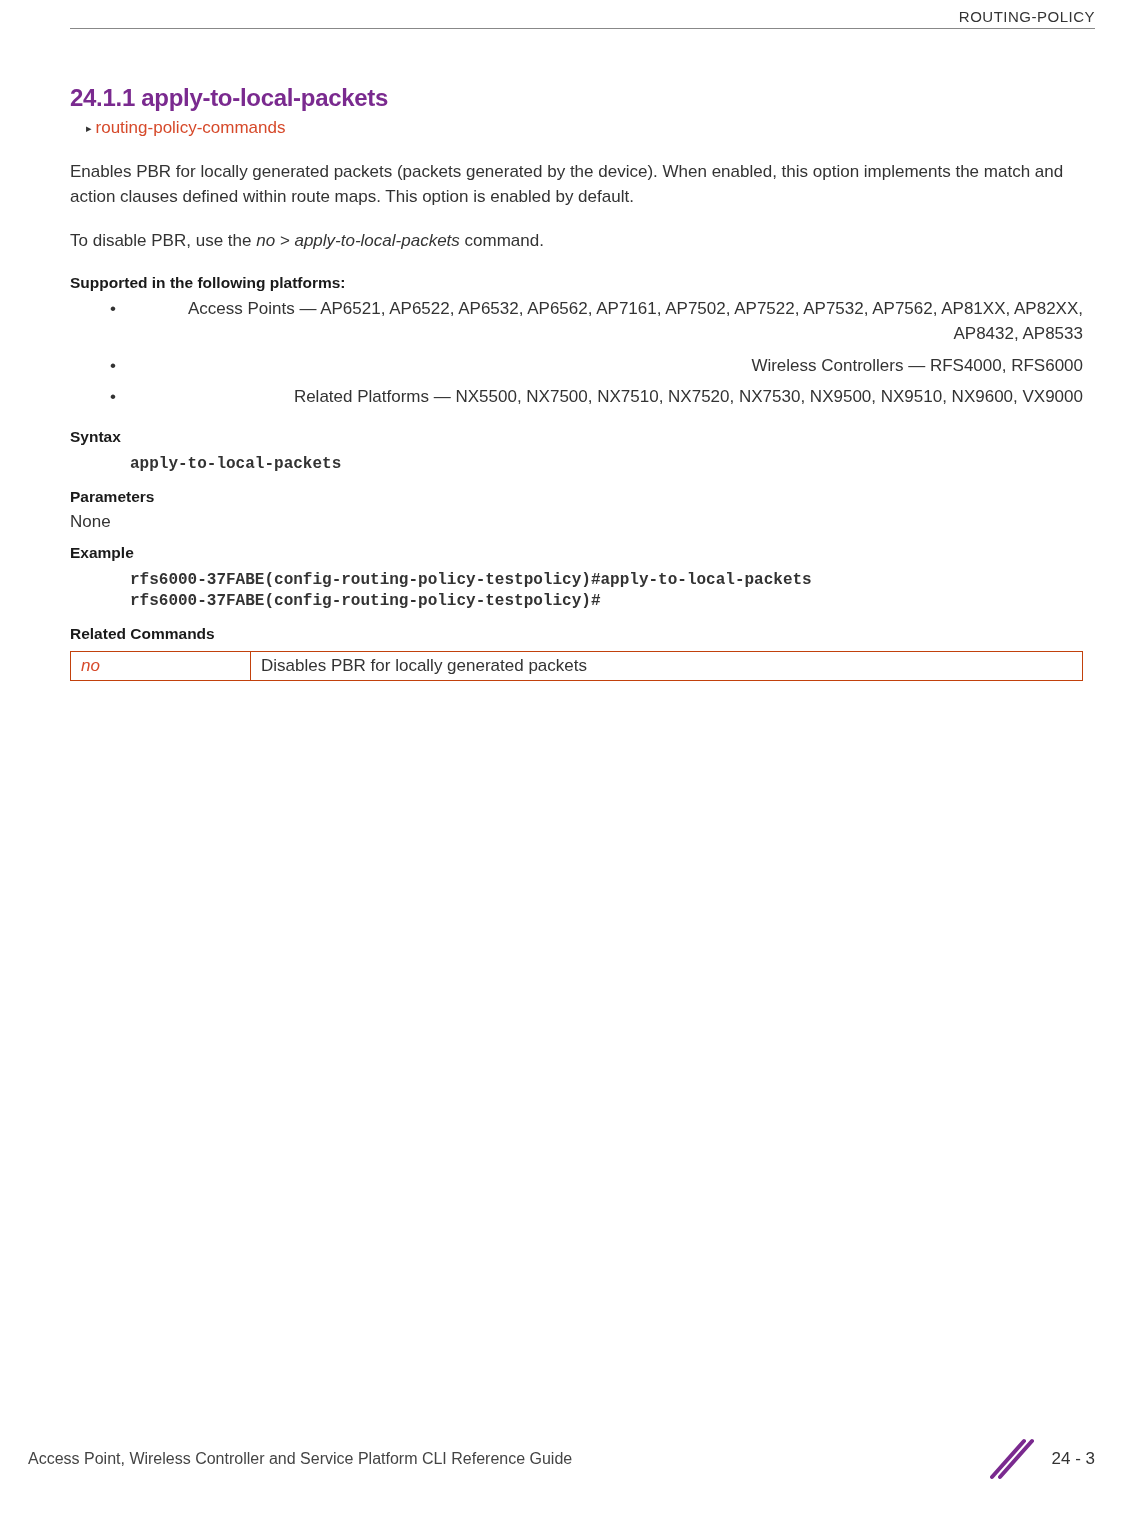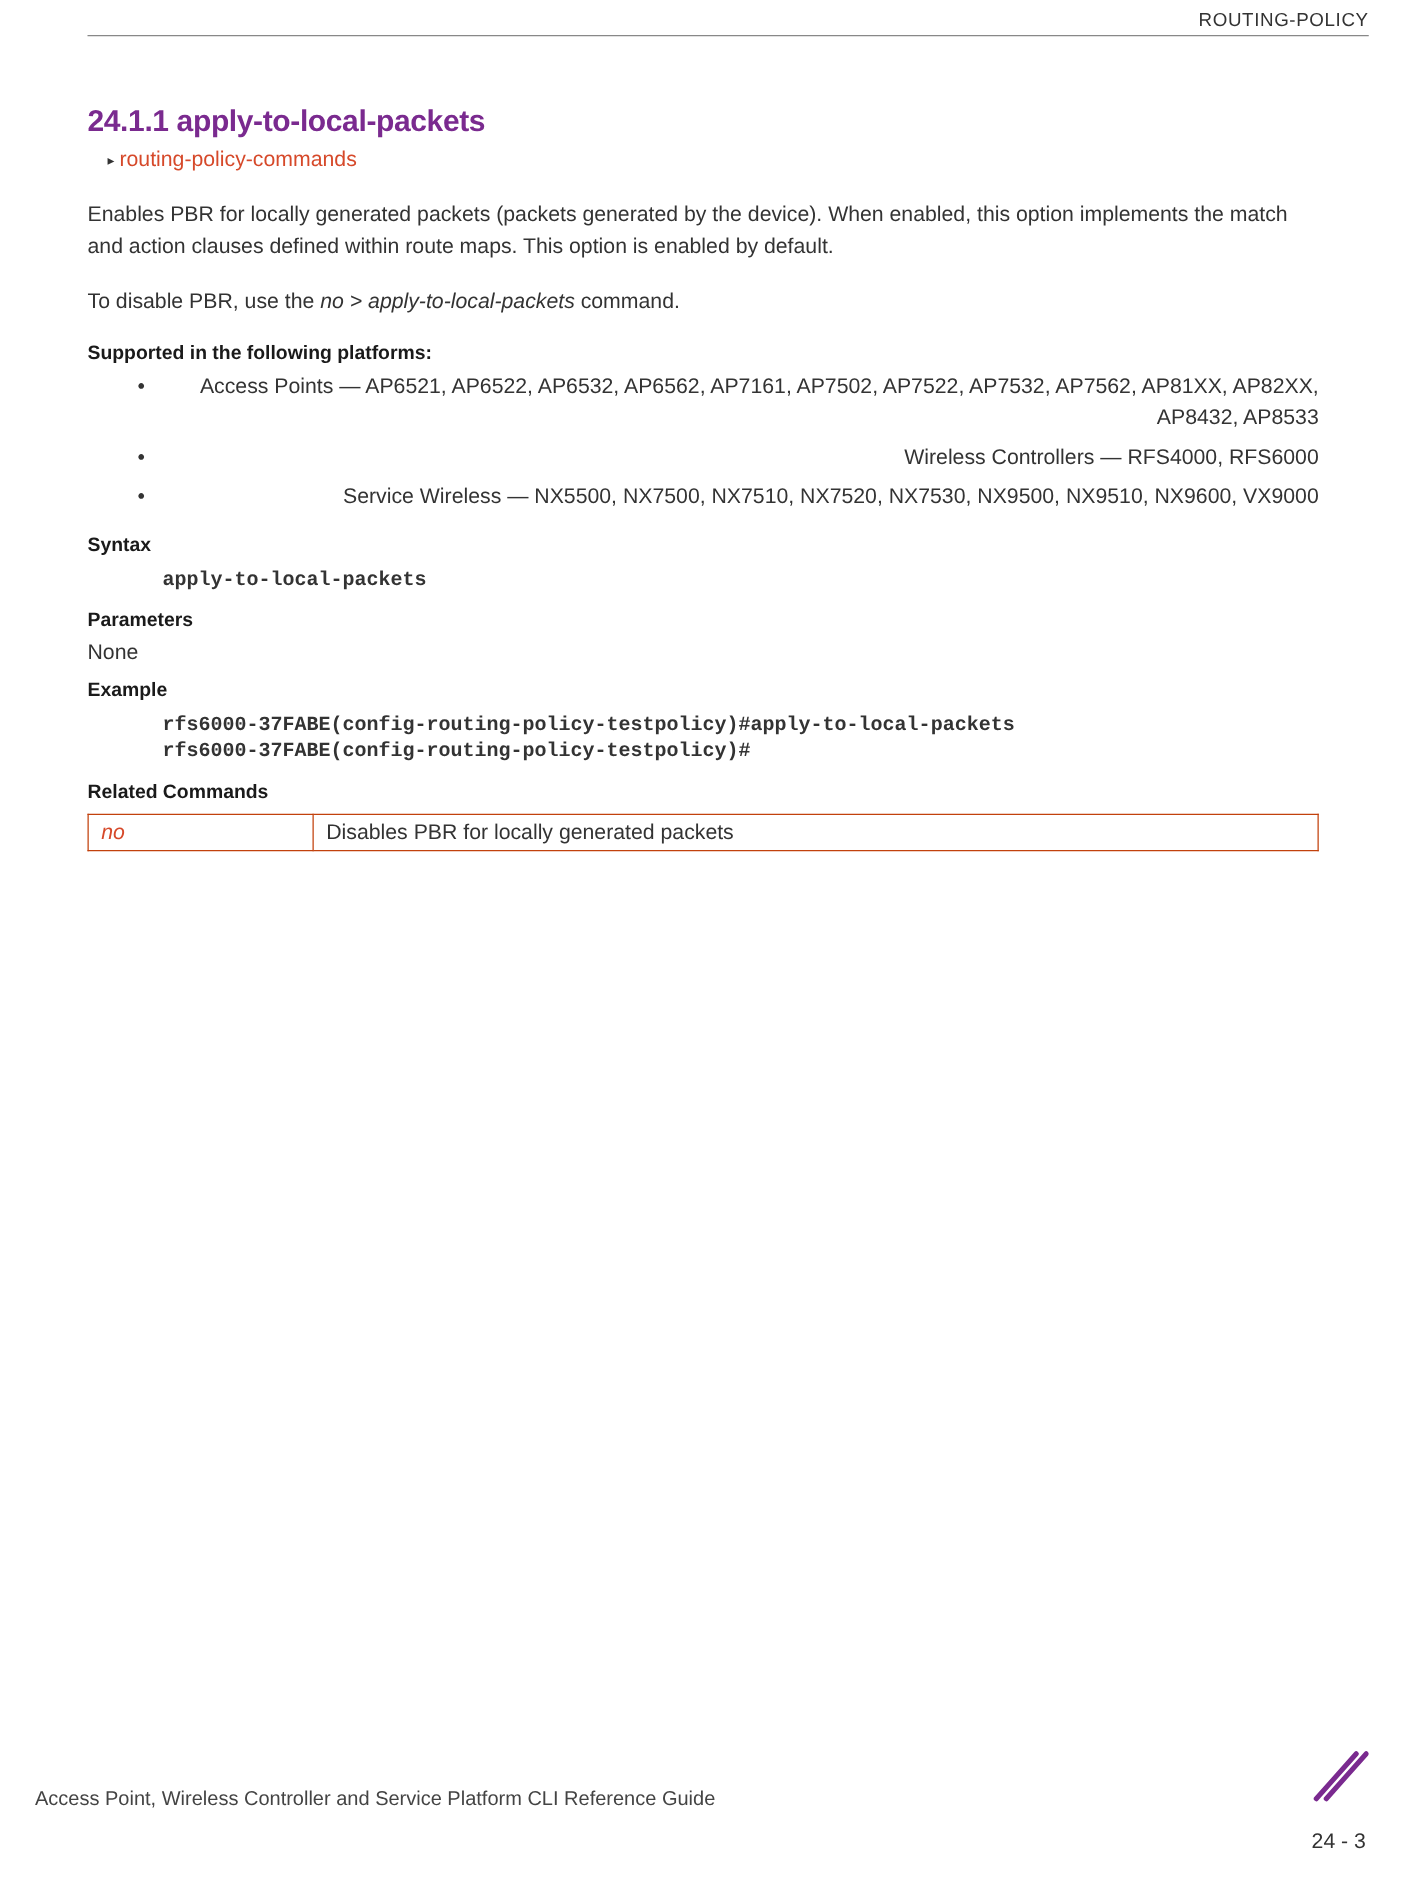--- a/index.html
+++ b/index.html
@@ -32,7 +32,7 @@
       position: absolute;
       top: 84px;
       left: 70px;
-      right: 72px;
+      right: 44px;
     }
     .section-title {
       color: #7a2a8f;

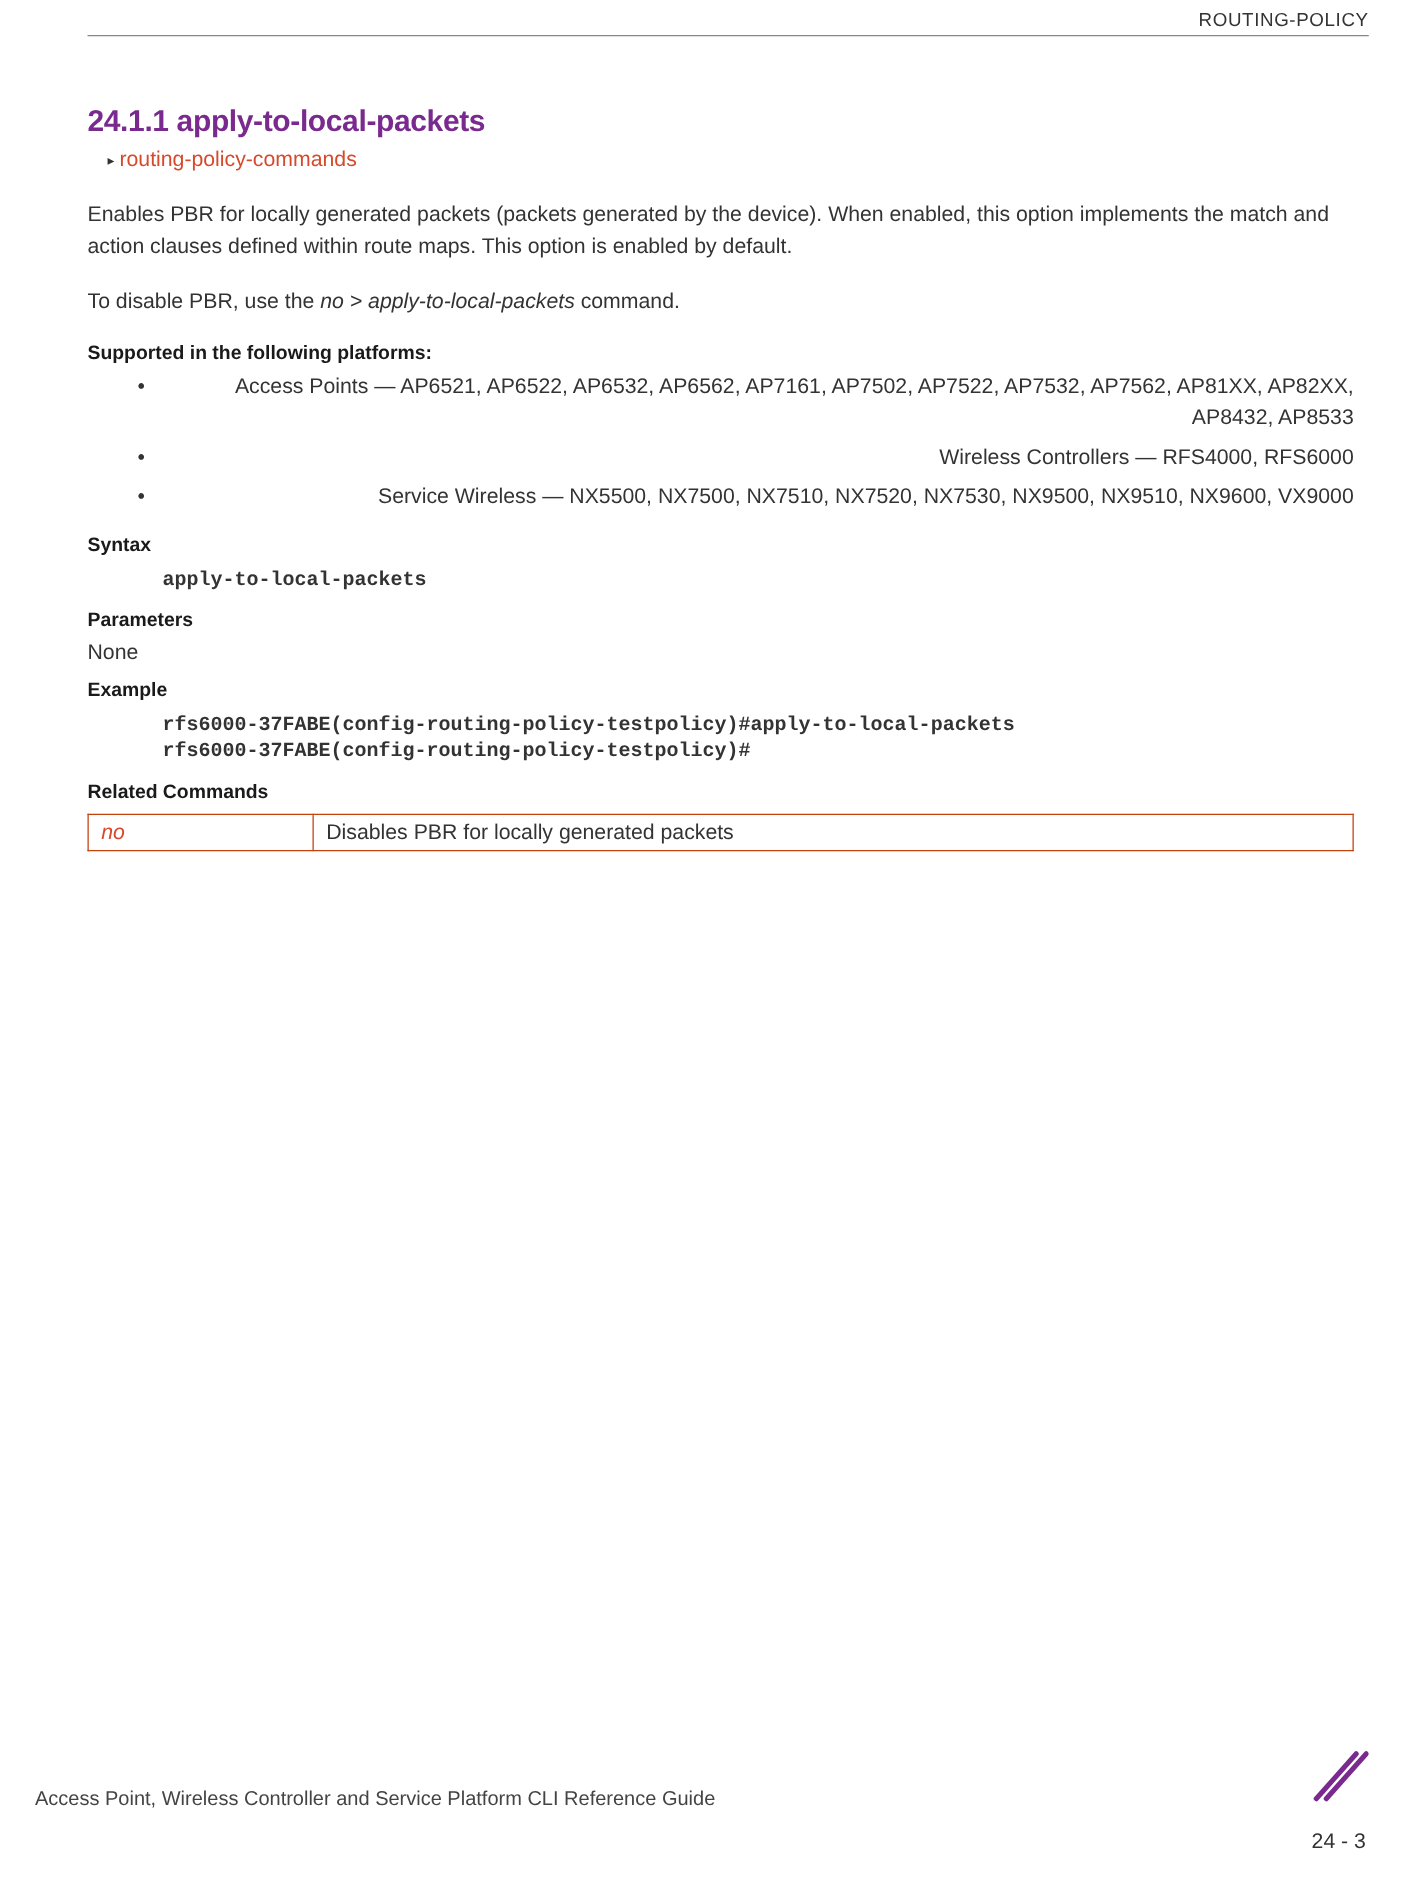--- a/index.html
+++ b/index.html
@@ -181,7 +181,7 @@
   <ul class="platform-list">
     <li>Access Points — AP6521, AP6522, AP6532, AP6562, AP7161, AP7502, AP7522, AP7532, AP7562, AP81XX, AP82XX, AP8432, AP8533</li>
     <li>Wireless Controllers — RFS4000, RFS6000</li>
-    <li>Service Wireless — NX5500, NX7500, NX7510, NX7520, NX7530, NX9500, NX9510, NX9600, VX9000</li>
+    <li>Related Platforms — NX5500, NX7500, NX7510, NX7520, NX7530, NX9500, NX9510, NX9600, VX9000</li>
   </ul>
 
   <div class="subhead">Syntax</div>

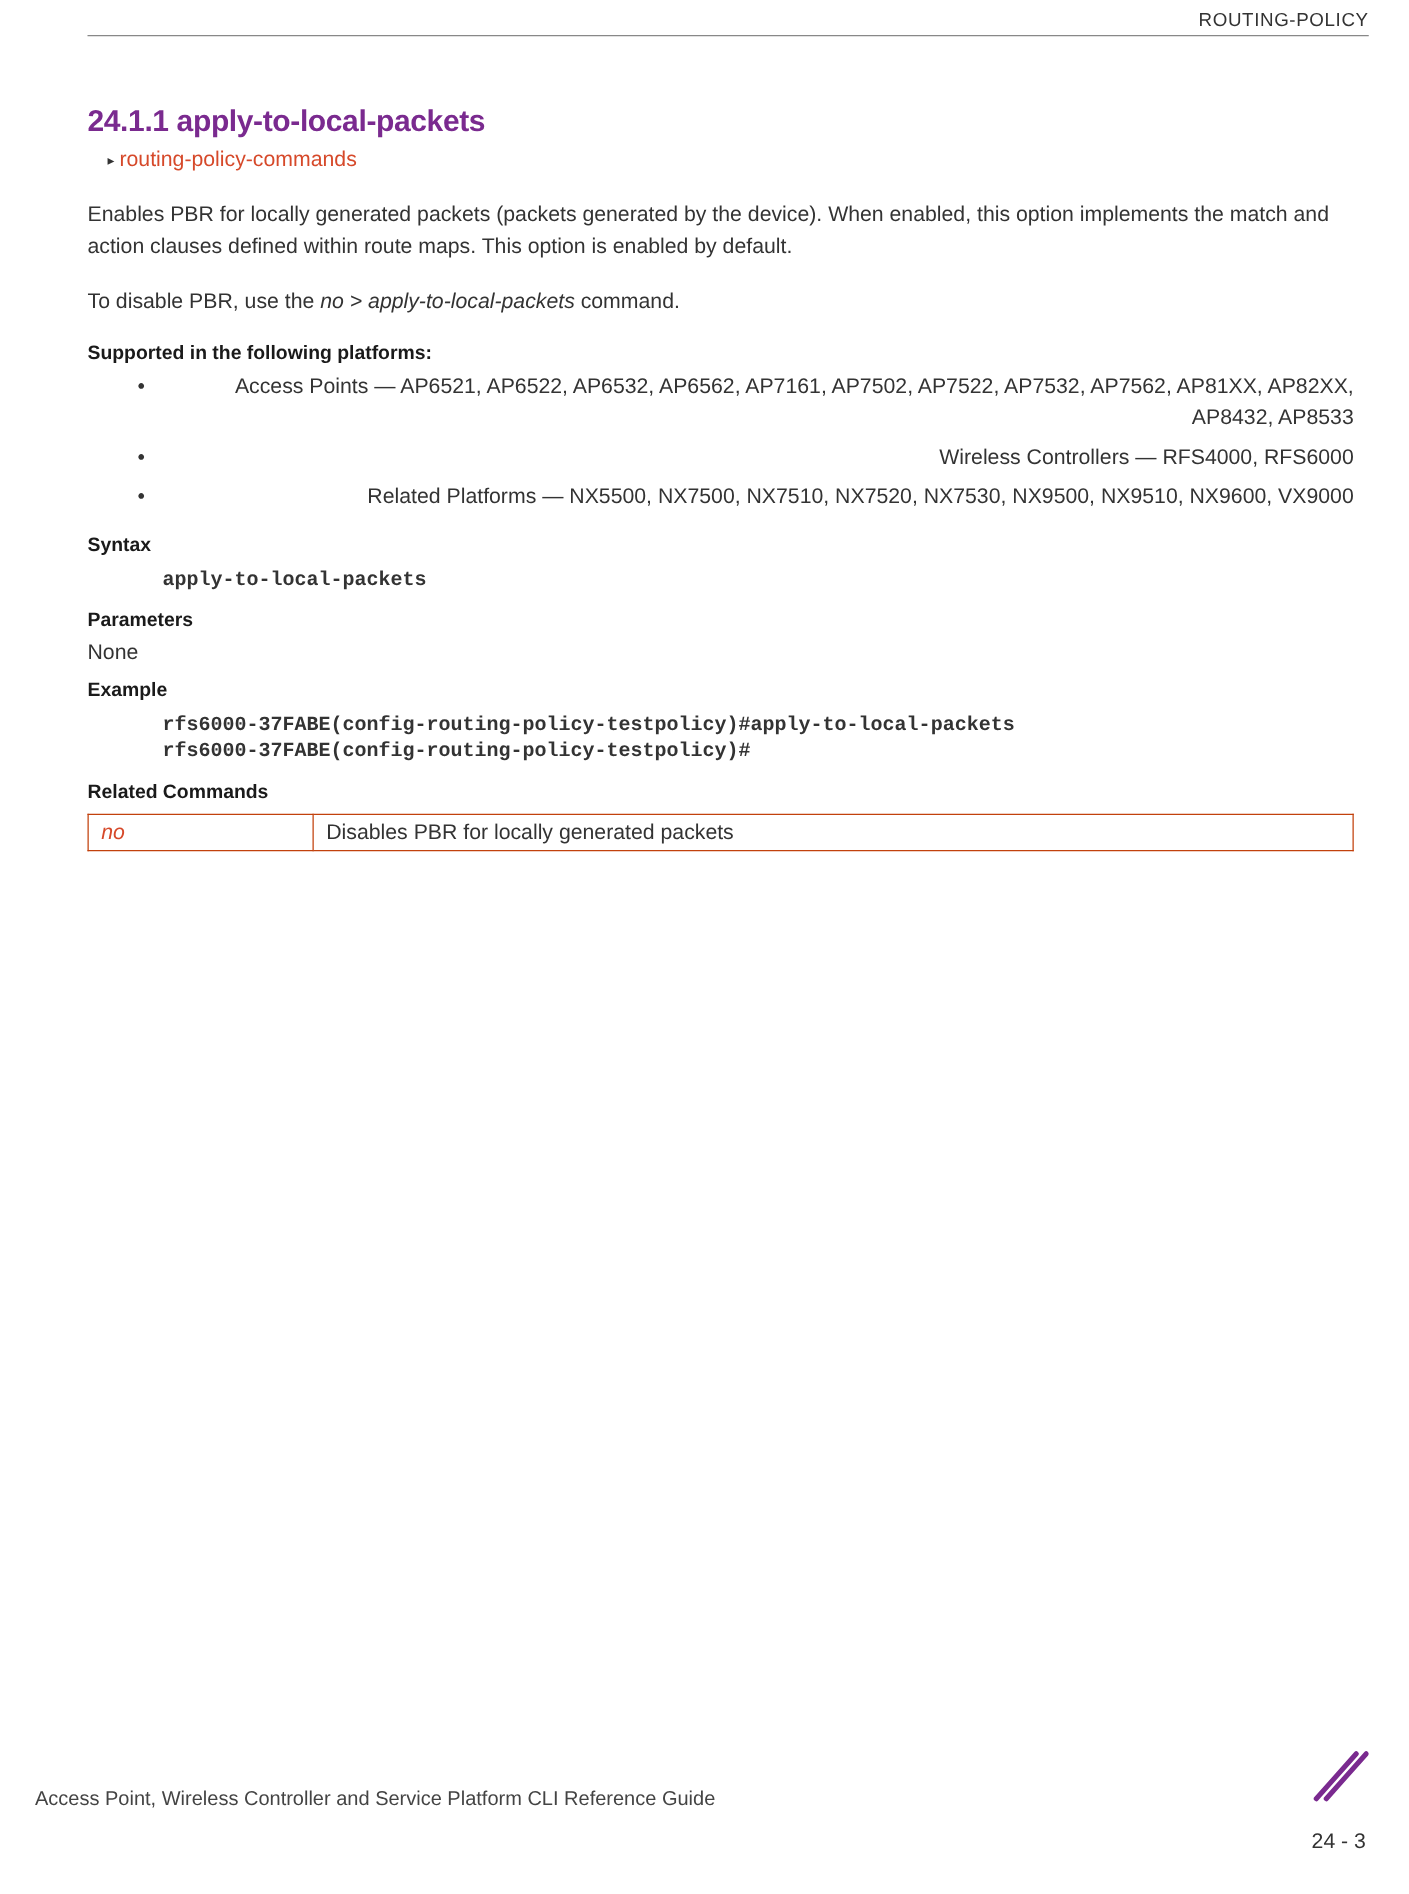--- a/index.html
+++ b/index.html
@@ -147,7 +147,6 @@
       display: flex;
       align-items: center;
       gap: 18px;
-      flex-direction: column;
     }
     .logo-svg { width: 48px; height: 48px; }
     .page-num {

